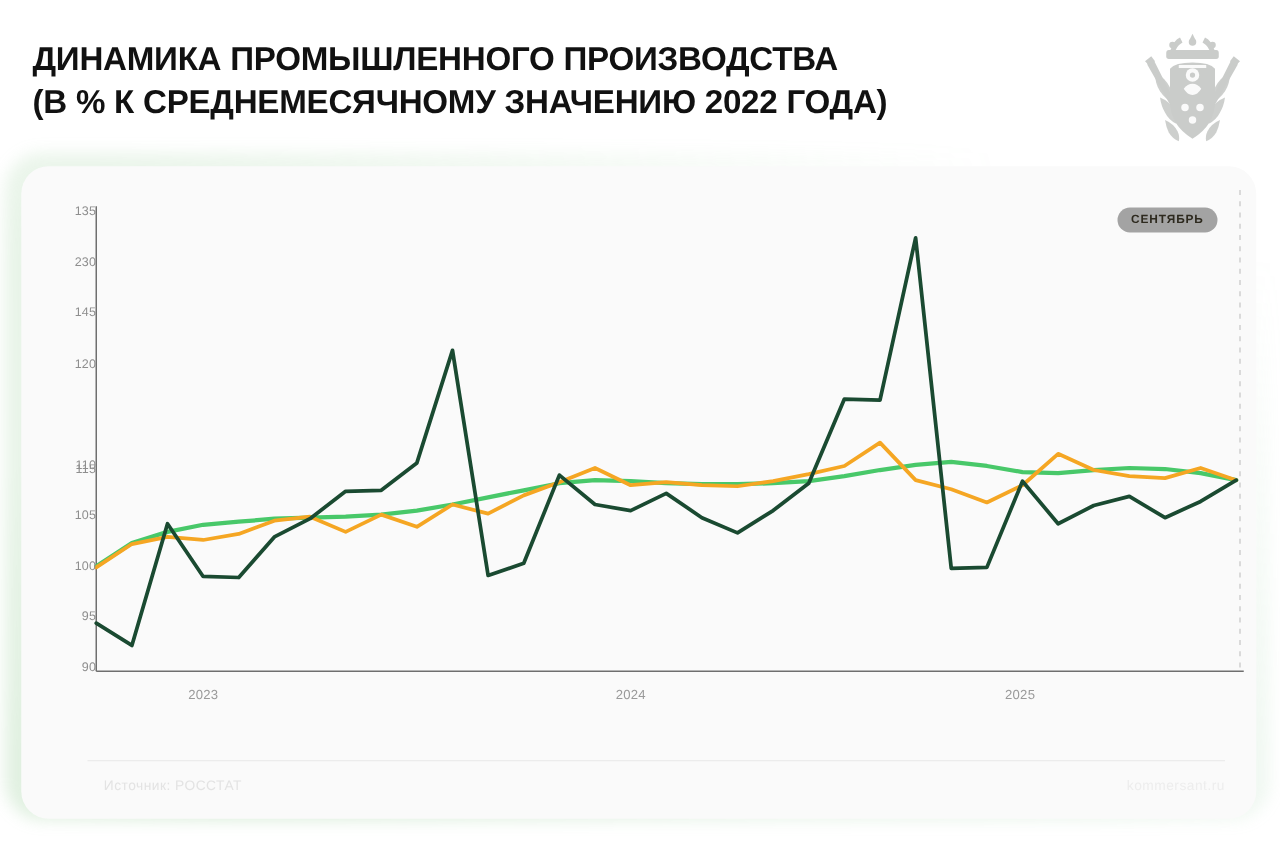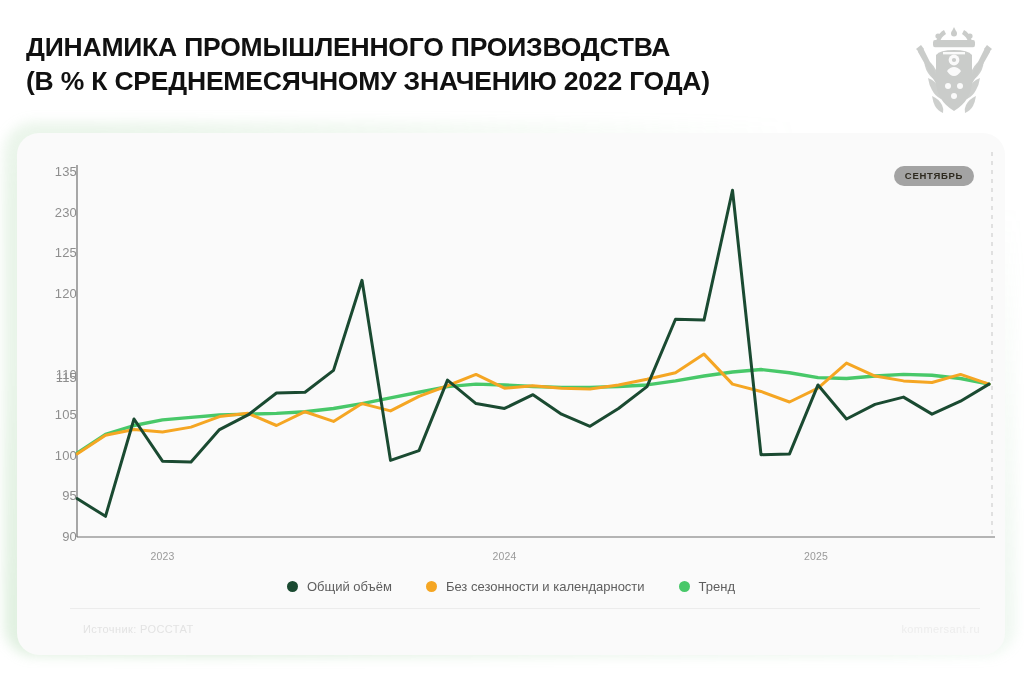--- a/index.html
+++ b/index.html
@@ -84,7 +84,7 @@
   .ytick {
     position: absolute;
     right: 0;
-    font-size: 13px;
+    font-size: 10px;
     color: #8e8e8e;
     text-align: right;
     width: 34px;

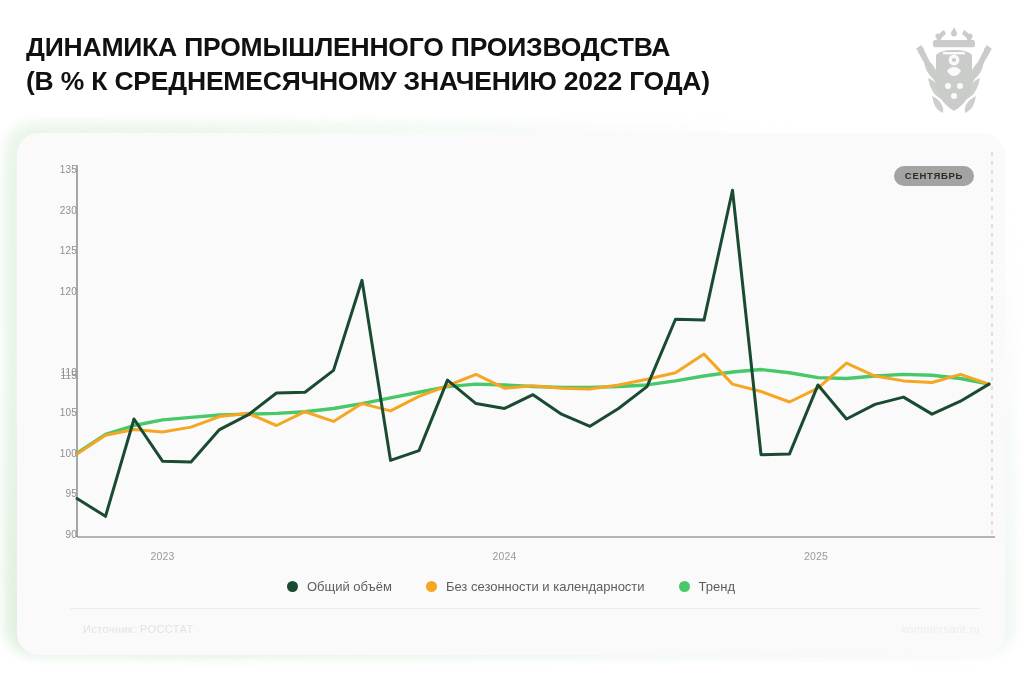--- a/index.html
+++ b/index.html
@@ -219,7 +219,7 @@
           <div class="ytick" style="top: 234.778px;">110</div>
           <div class="ytick" style="top: 194.222px; margin-top: 44px;">115</div>
           <div class="ytick" style="top: 153.667px;">120</div>
-          <div class="ytick" style="top: 113.111px;">125</div>
+          <div class="ytick" style="top: 113.111px;">145</div>
           <div class="ytick" style="top: 72.5556px;">230</div>
           <div class="ytick" style="top: 32px;">135</div>
         </div>

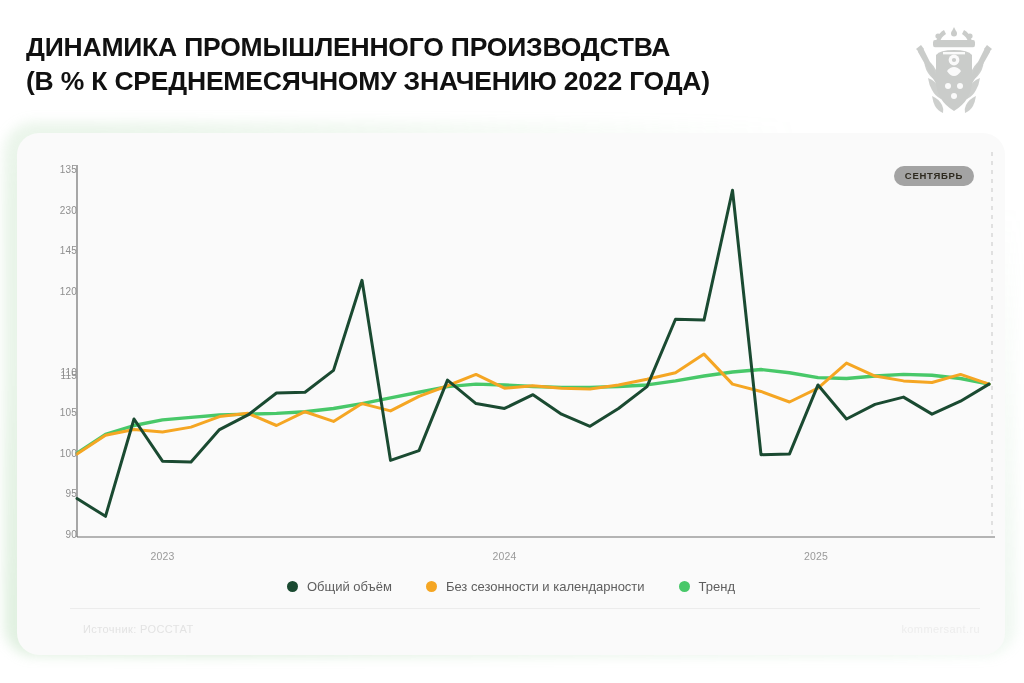--- a/index.html
+++ b/index.html
@@ -230,20 +230,6 @@
         </div>
     </div>
 
-    <div id="legend">
-        <div class="legend-item">
-          <span class="legend-dot" style="background: rgb(26, 74, 49);"></span>
-          <span class="legend-label">Общий объём</span>
-        </div>
-        <div class="legend-item">
-          <span class="legend-dot" style="background: rgb(245, 166, 35);"></span>
-          <span class="legend-label">Без сезонности и календарности</span>
-        </div>
-        <div class="legend-item">
-          <span class="legend-dot" style="background: rgb(72, 200, 105);"></span>
-          <span class="legend-label">Тренд</span>
-        </div>
-      </div>
 
     <div id="divider"></div>
     <div id="source">Источник: РОССТАТ</div>

